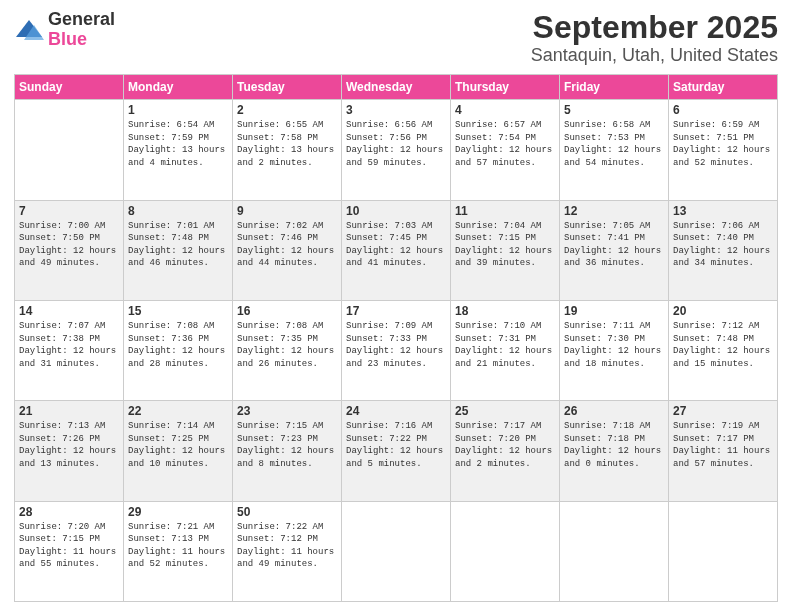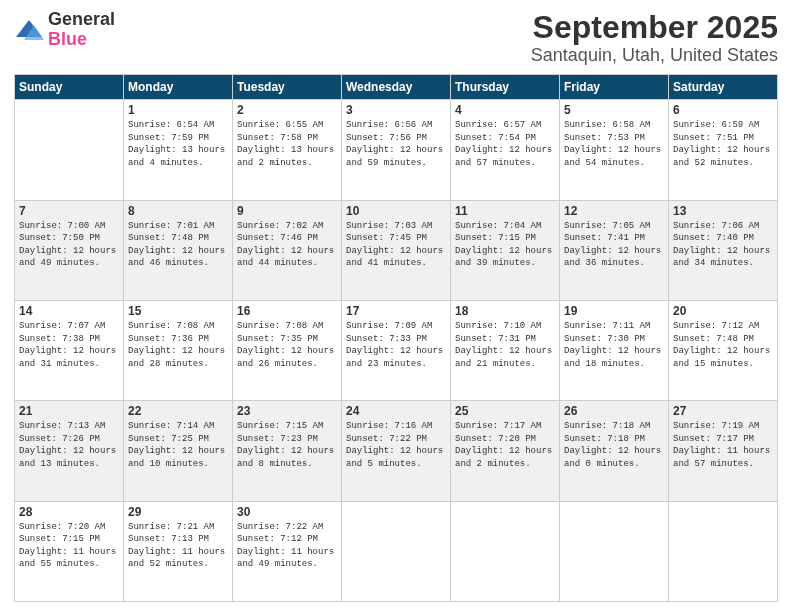--- a/index.html
+++ b/index.html
@@ -61,7 +61,7 @@
       table-layout: fixed;
     }
     .calendar th {
-      background: #0c4a6e;
+      background: #ec4899;
       color: #fff;
       font-size: 12px;
       font-weight: bold;

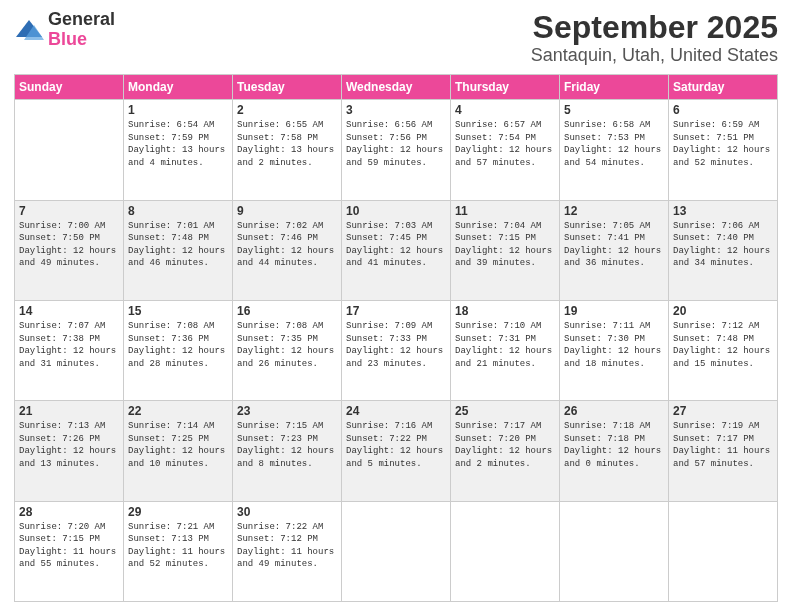--- a/index.html
+++ b/index.html
@@ -348,7 +348,7 @@
 and 52 minutes.</div>
           </td>
           <td>
-            <span class="day-number">30</span>
+            <span class="day-number">50</span>
             <div class="day-info" style="white-space: pre-line;">Sunrise: 7:22 AM
 Sunset: 7:12 PM
 Daylight: 11 hours

